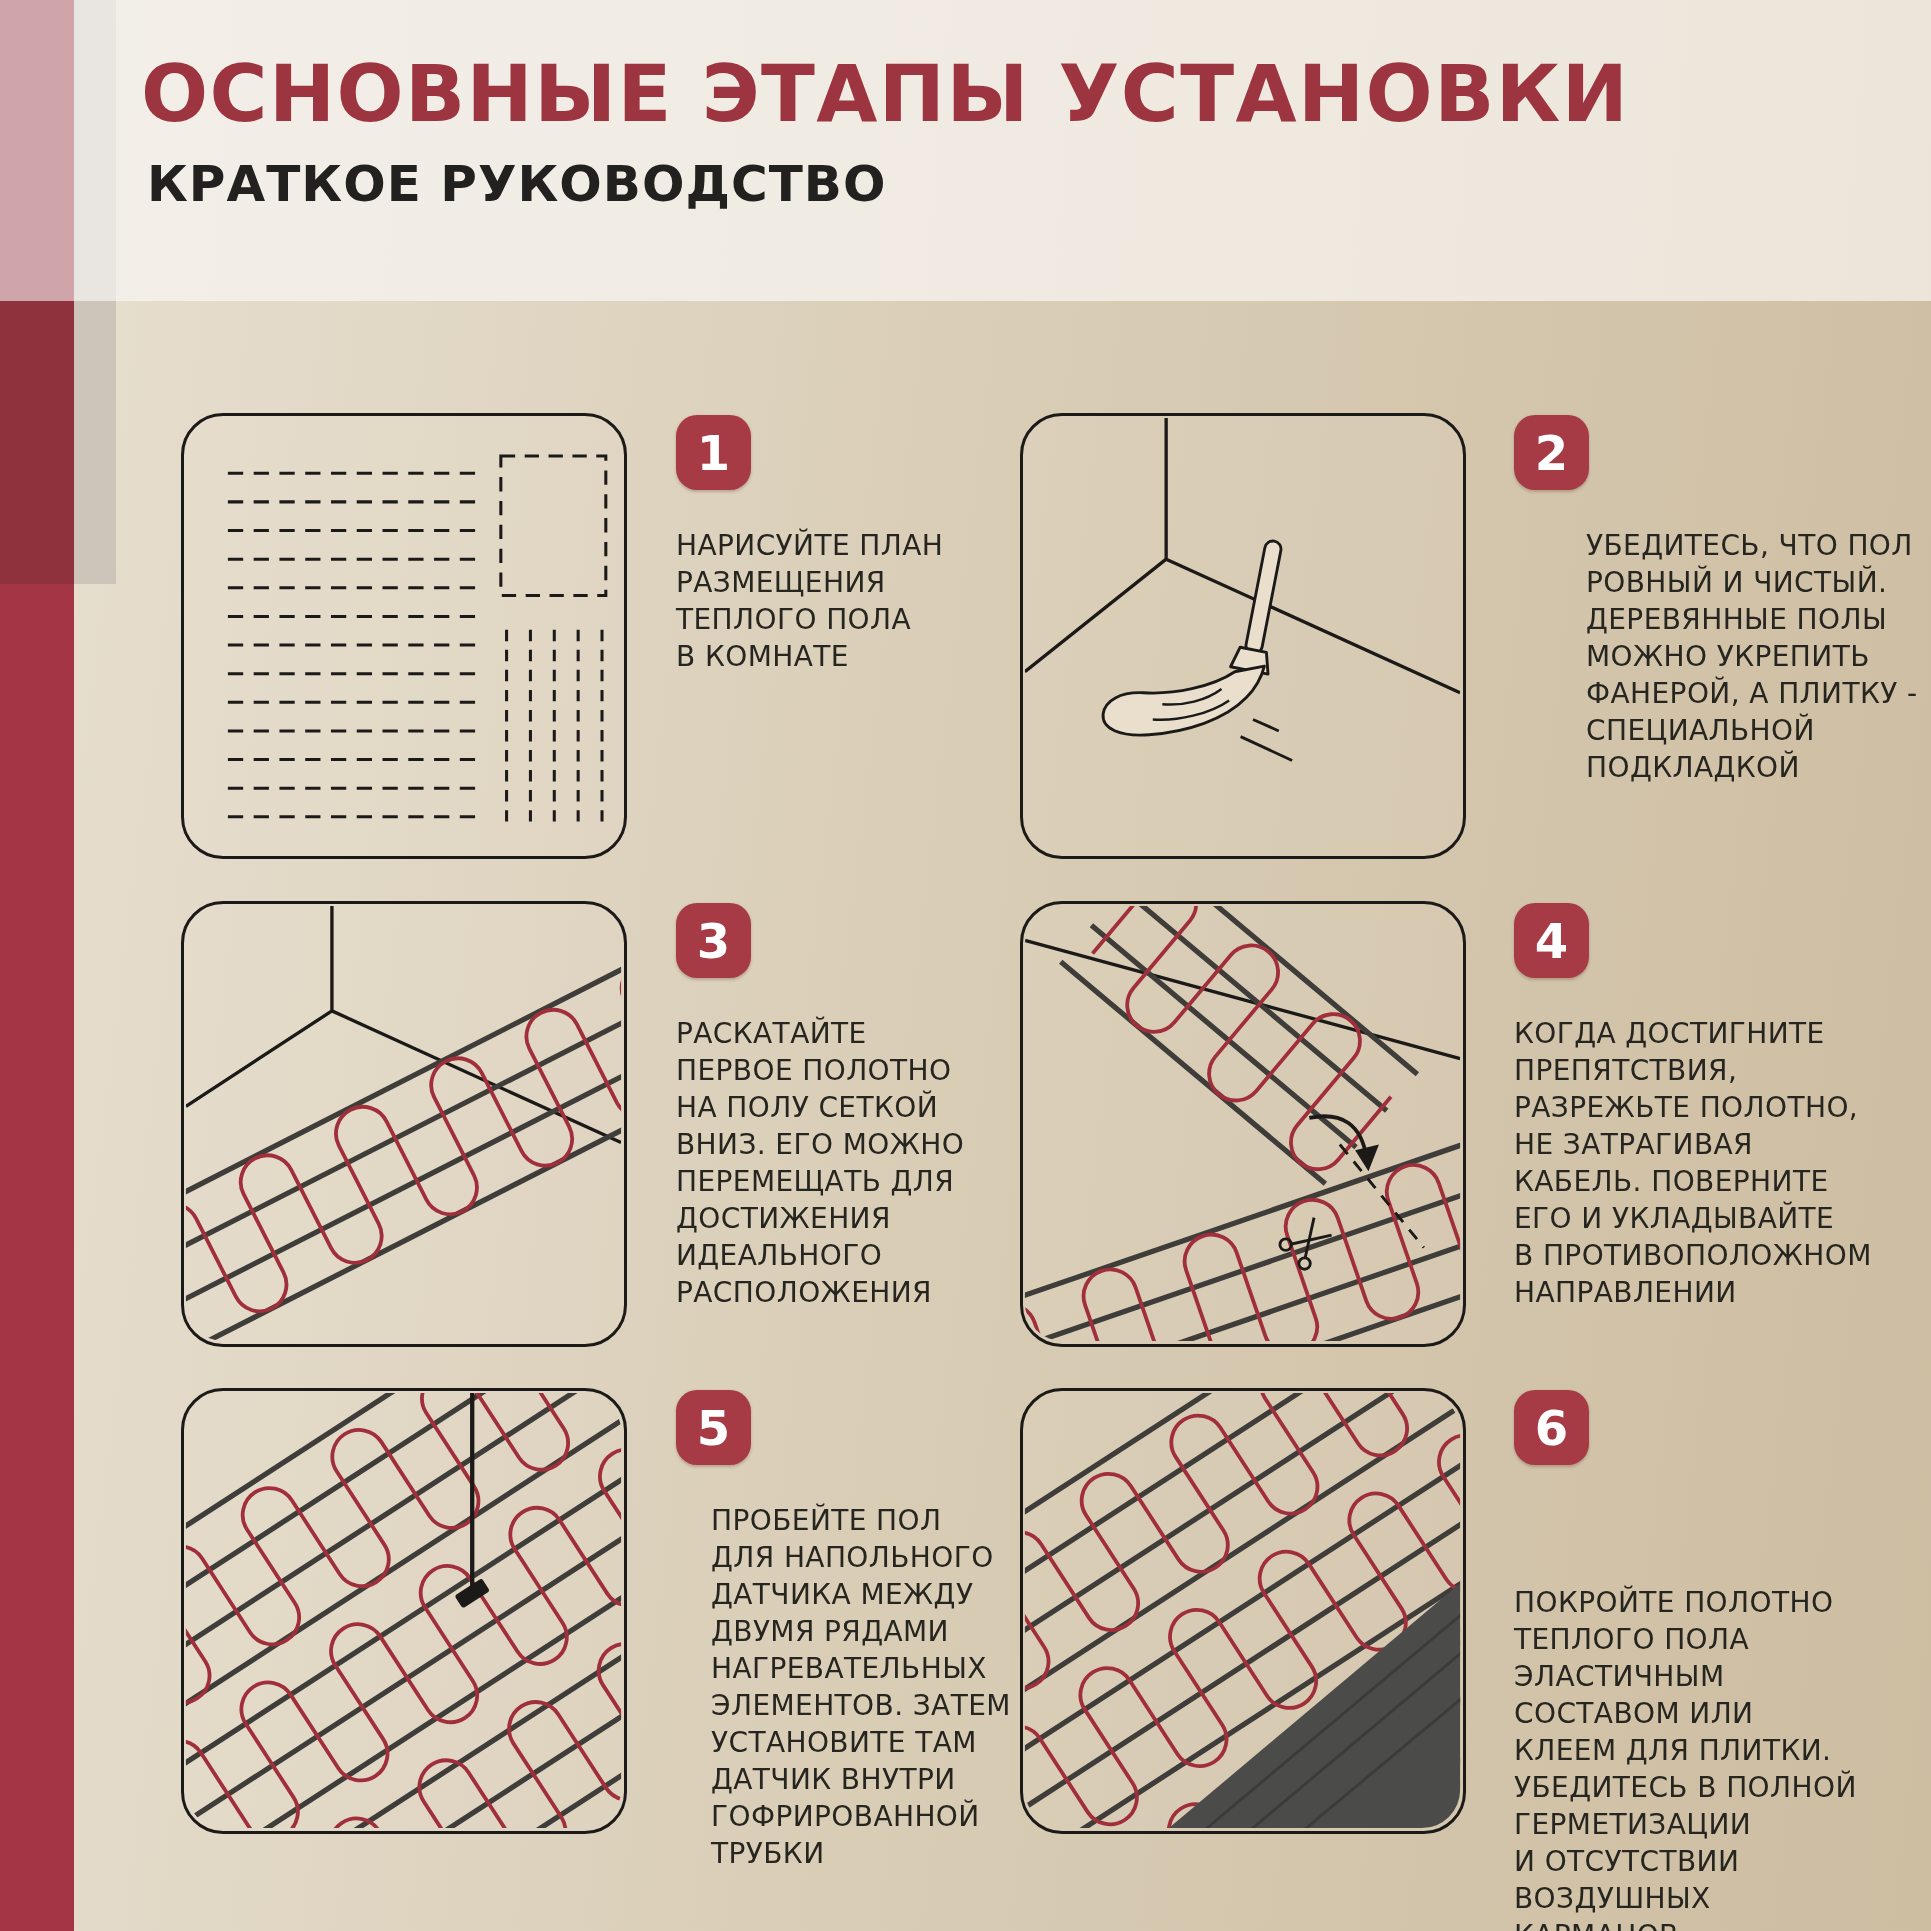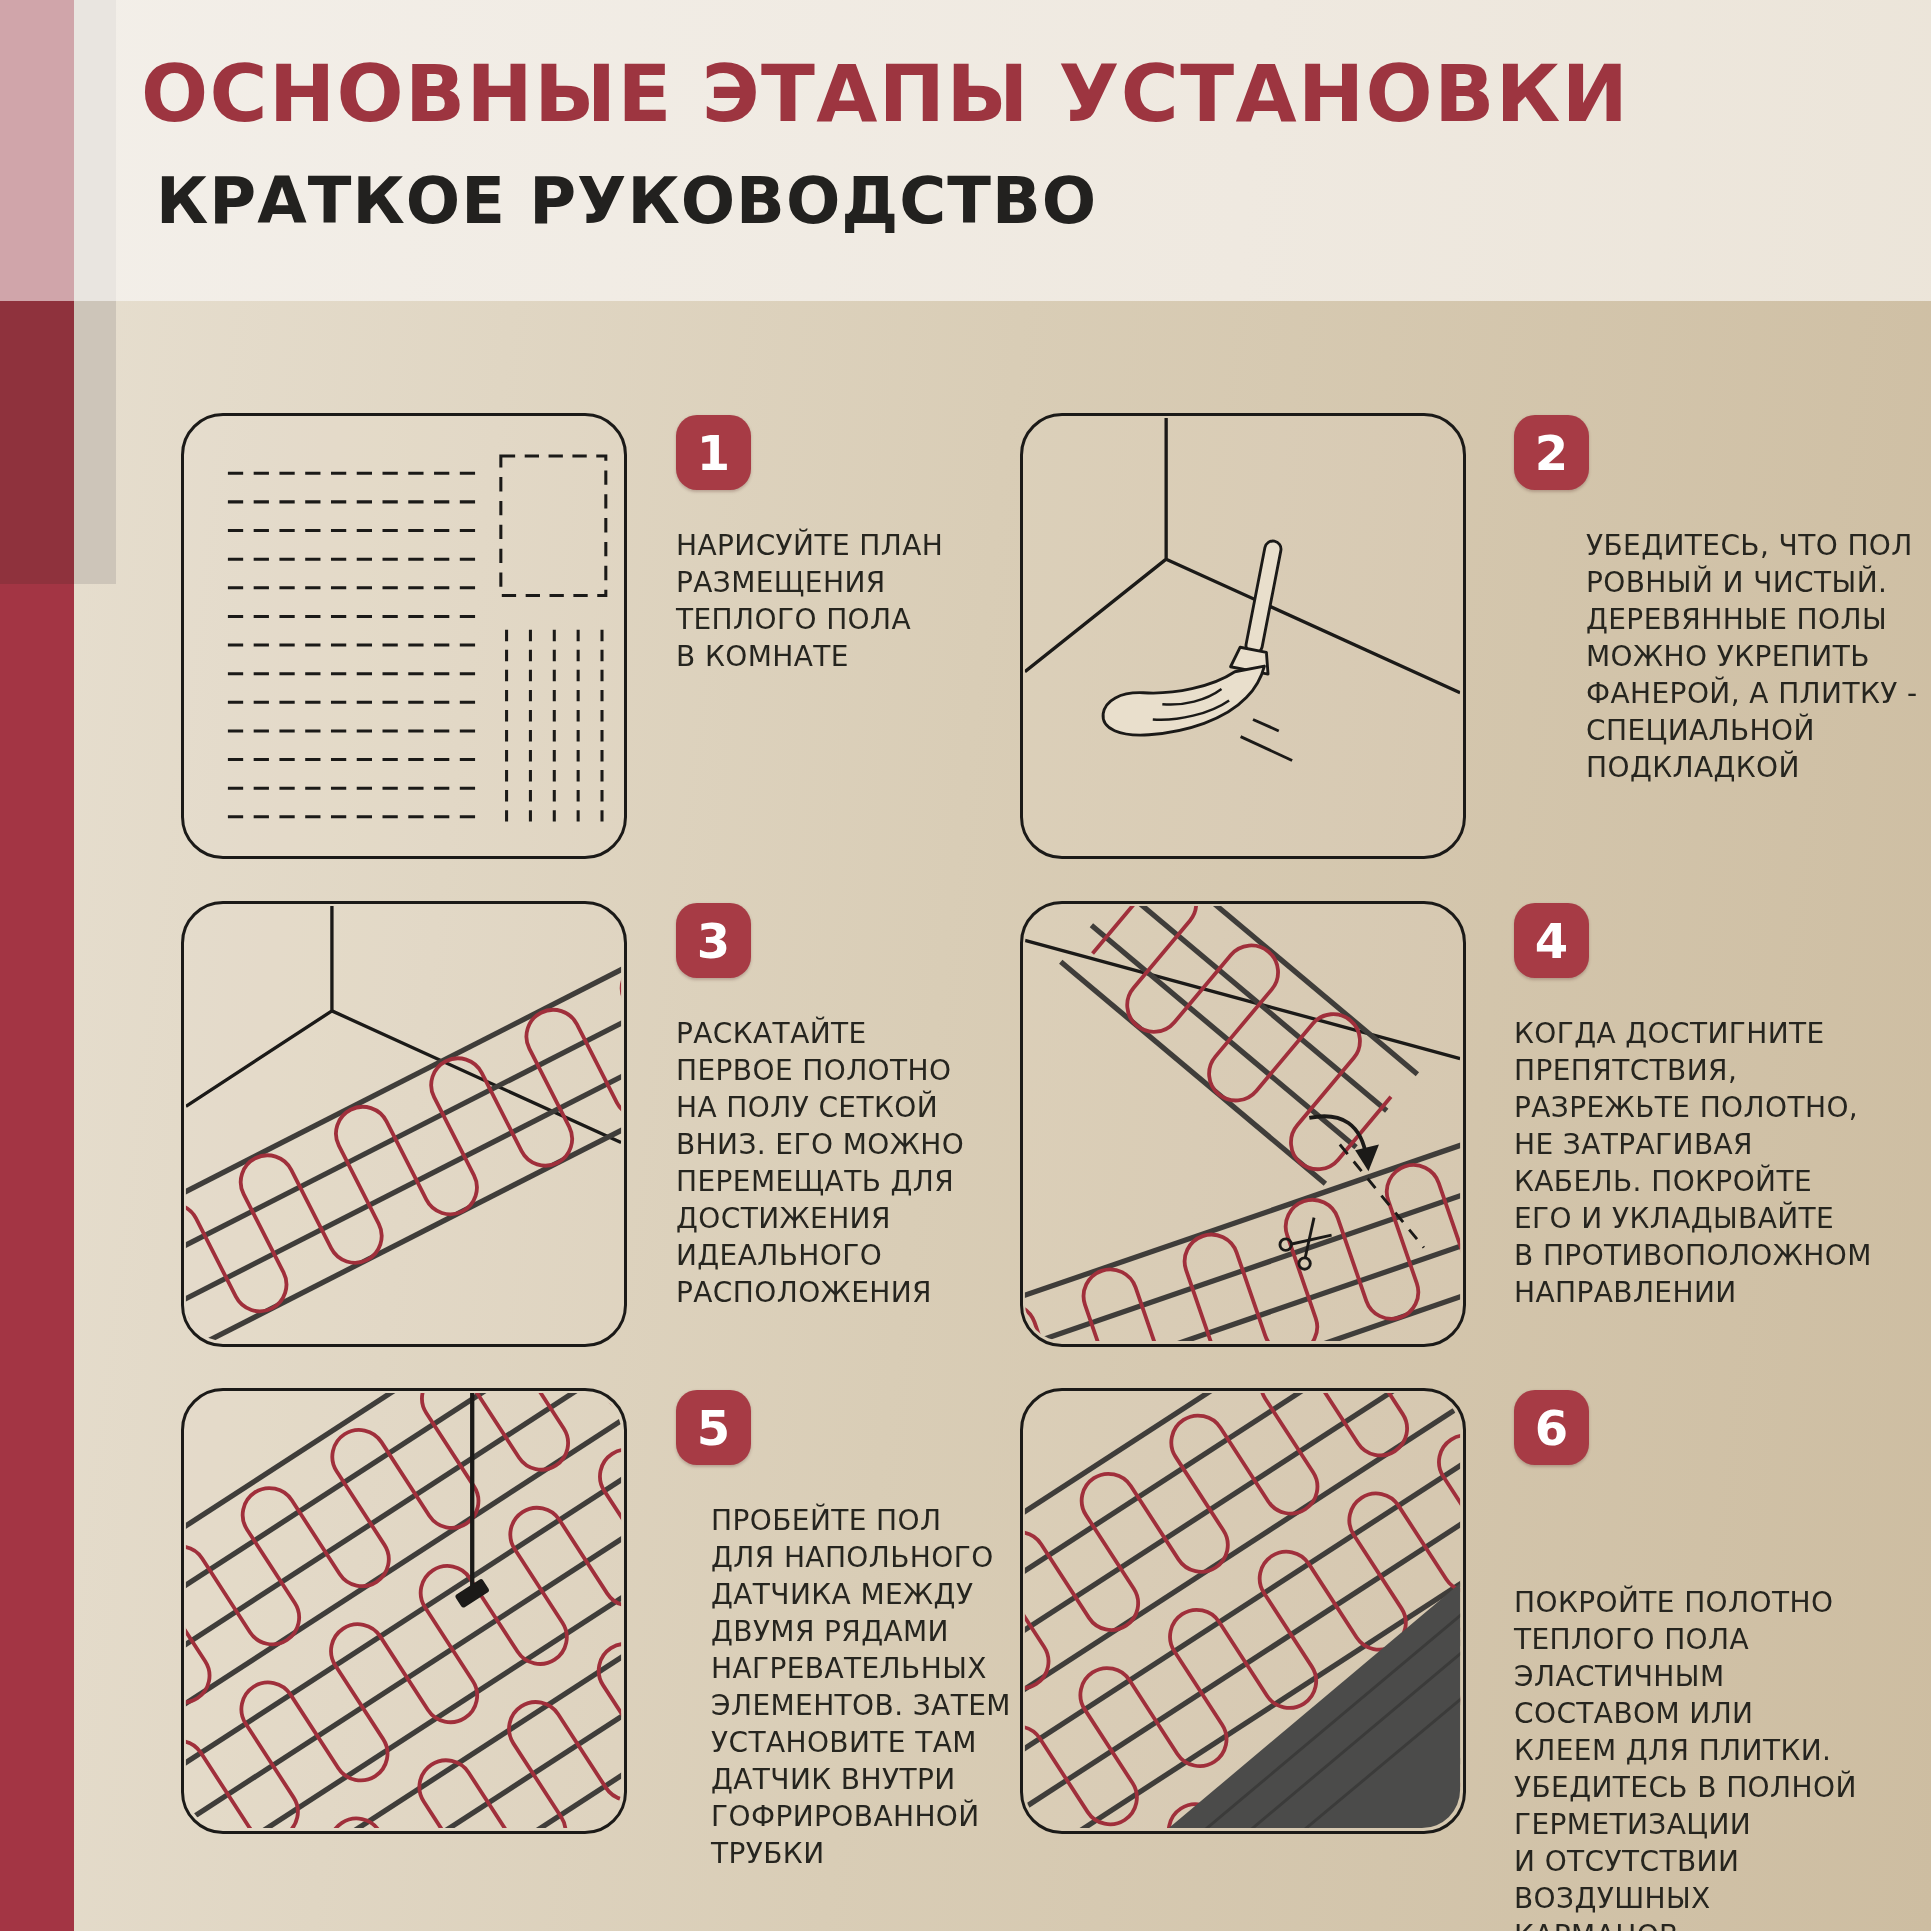--- a/index.html
+++ b/index.html
@@ -19,7 +19,7 @@
   .bar-red-bottom{left:0;top:584px;width:74px;height:1347px;background:#a33544;}
   .title{position:absolute;left:141px;top:48px;margin:0;font-size:79px;font-weight:bold;
     color:#9d3540;letter-spacing:1.4px;white-space:nowrap;}
-  .subtitle{position:absolute;left:144px;top:152px;margin:12px;font-size:64px;font-weight:bold;
+  .subtitle{position:absolute;left:144px;top:152px;margin:3px;font-size:50px;font-weight:bold;
     color:#22211f;letter-spacing:1px;white-space:nowrap;}
   .card{position:absolute;width:446px;height:446px;box-sizing:border-box;
     border:3.4px solid #1b1a18;border-radius:42px;background:rgba(243,236,223,0.10);}

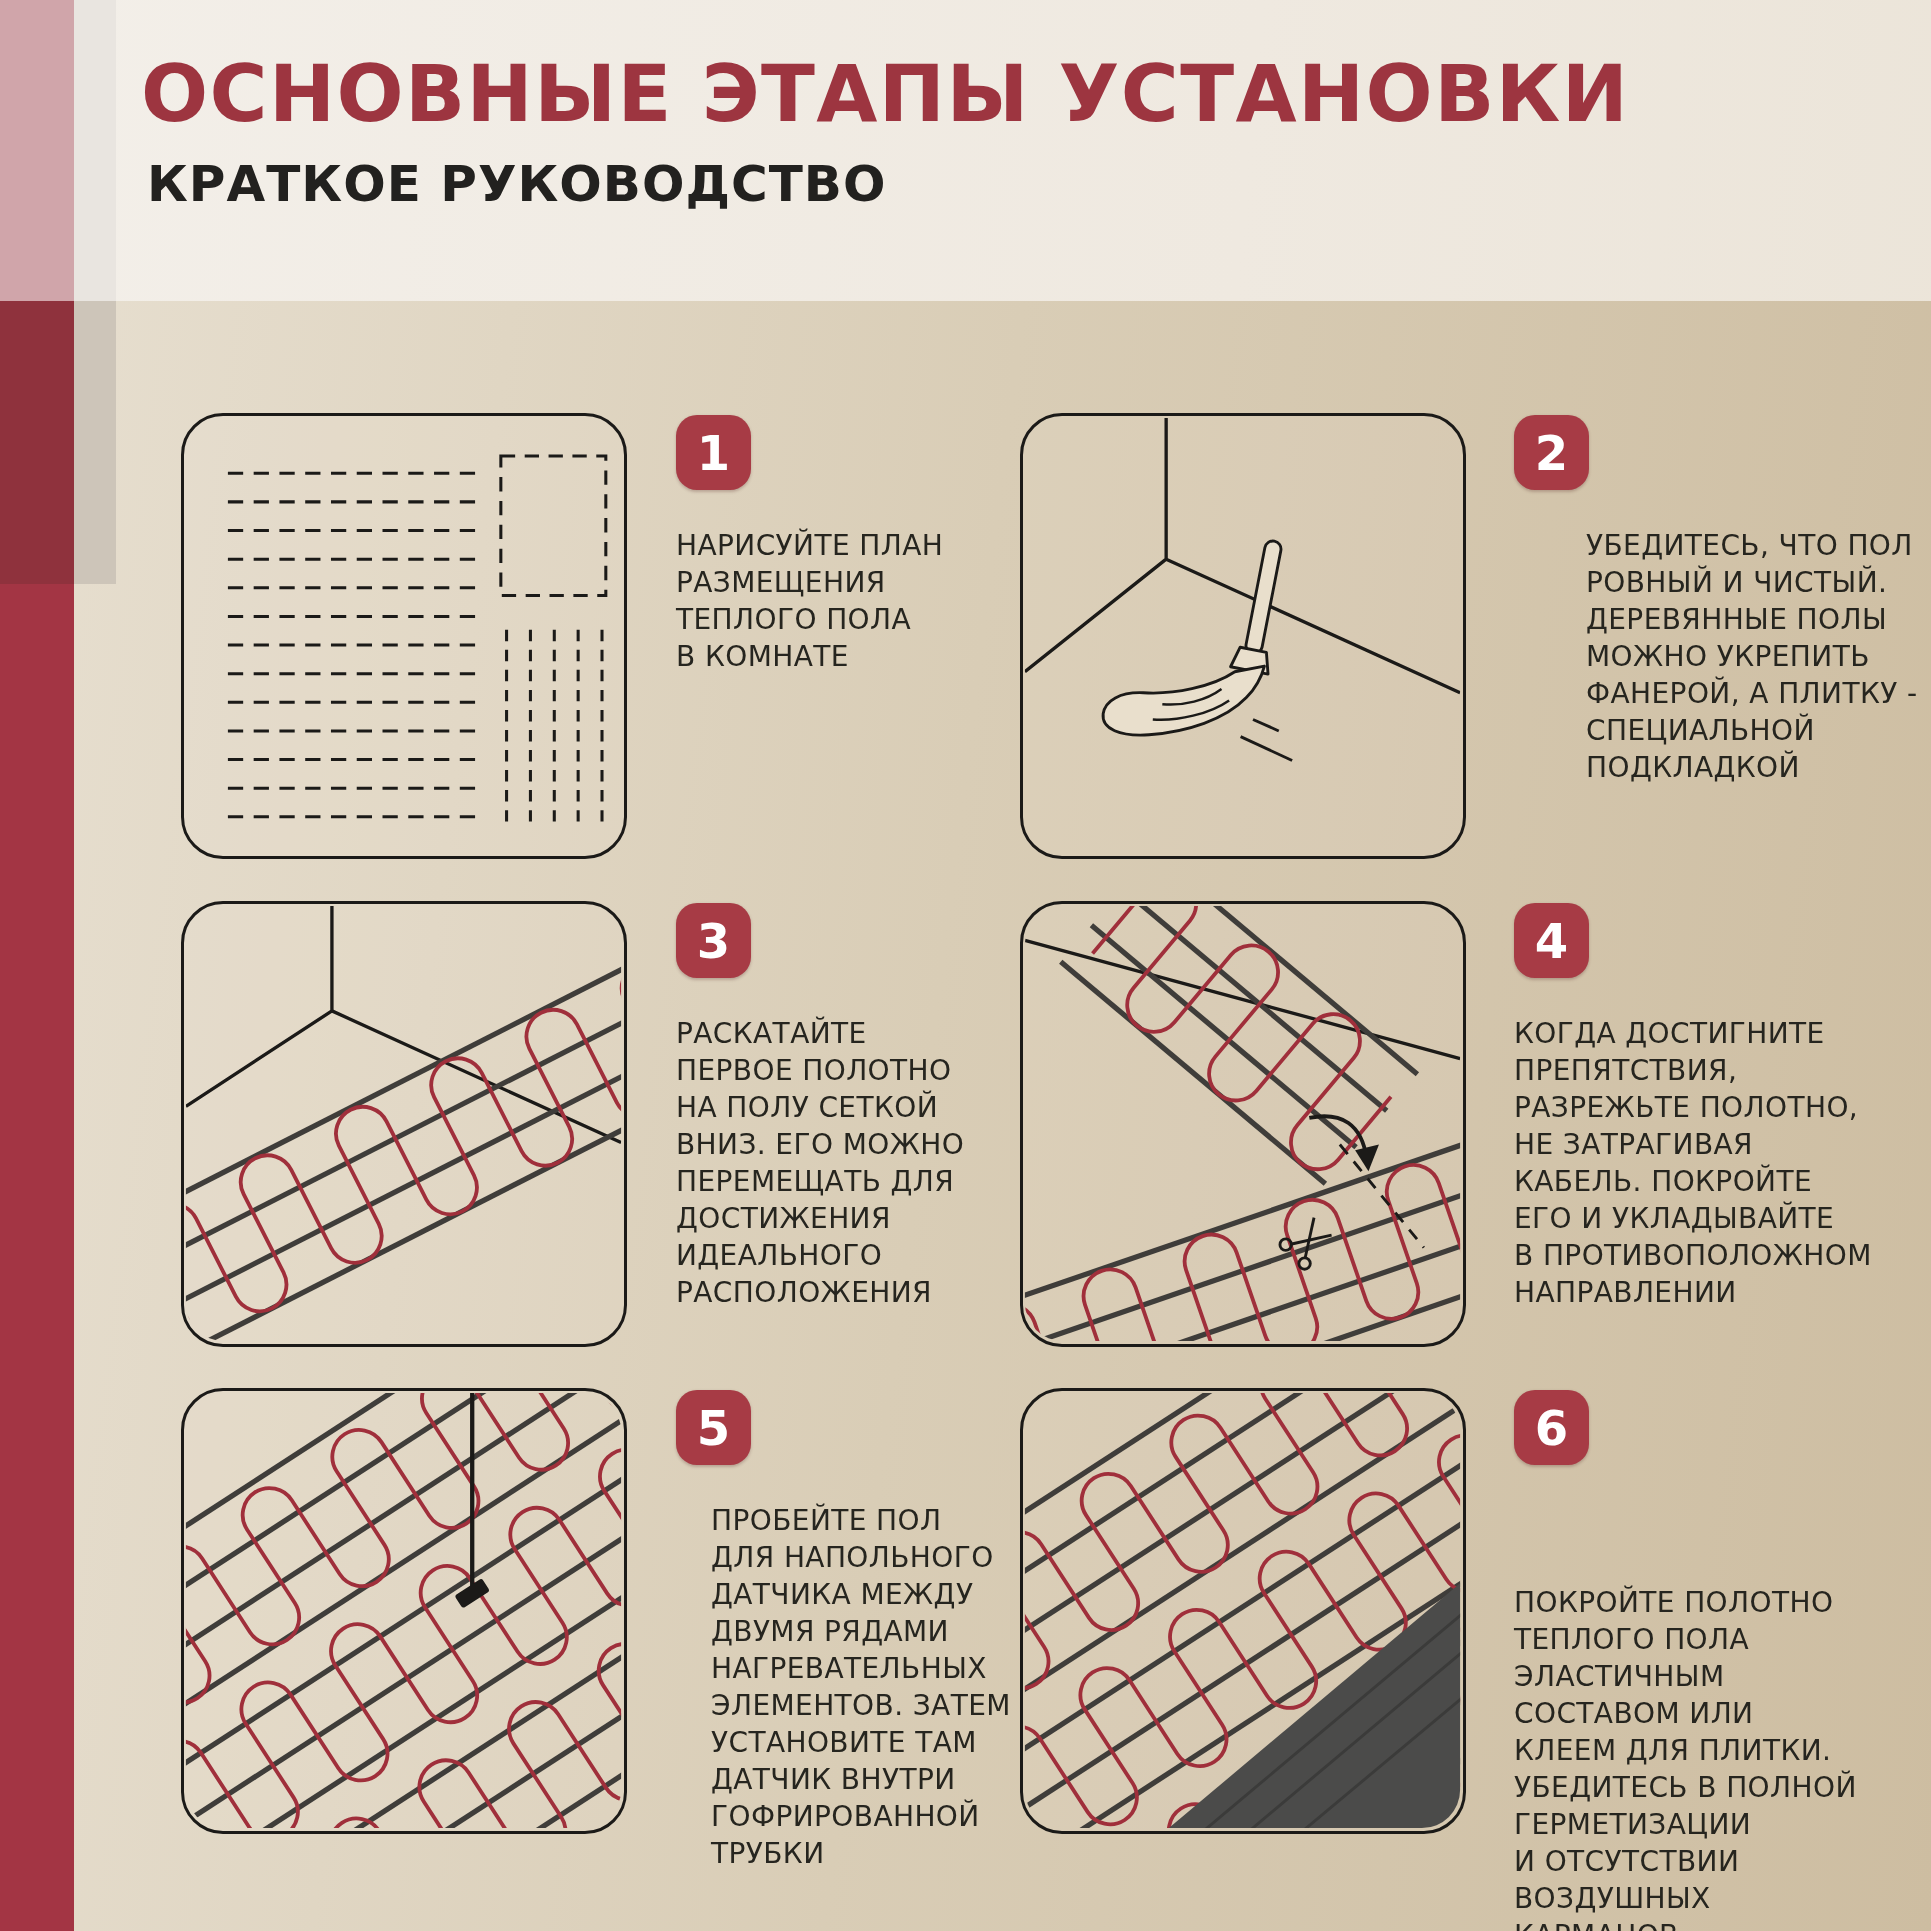--- a/index.html
+++ b/index.html
@@ -205,7 +205,7 @@
 ПРЕПЯТСТВИЯ,
 РАЗРЕЖЬТЕ ПОЛОТНО,
 НЕ ЗАТРАГИВАЯ
-КАБЕЛЬ. ПОКРОЙТЕ
+КАБЕЛЬ. ПОВЕРНИТЕ
 ЕГО И УКЛАДЫВАЙТЕ
 В ПРОТИВОПОЛОЖНОМ
 НАПРАВЛЕНИИ</p>

